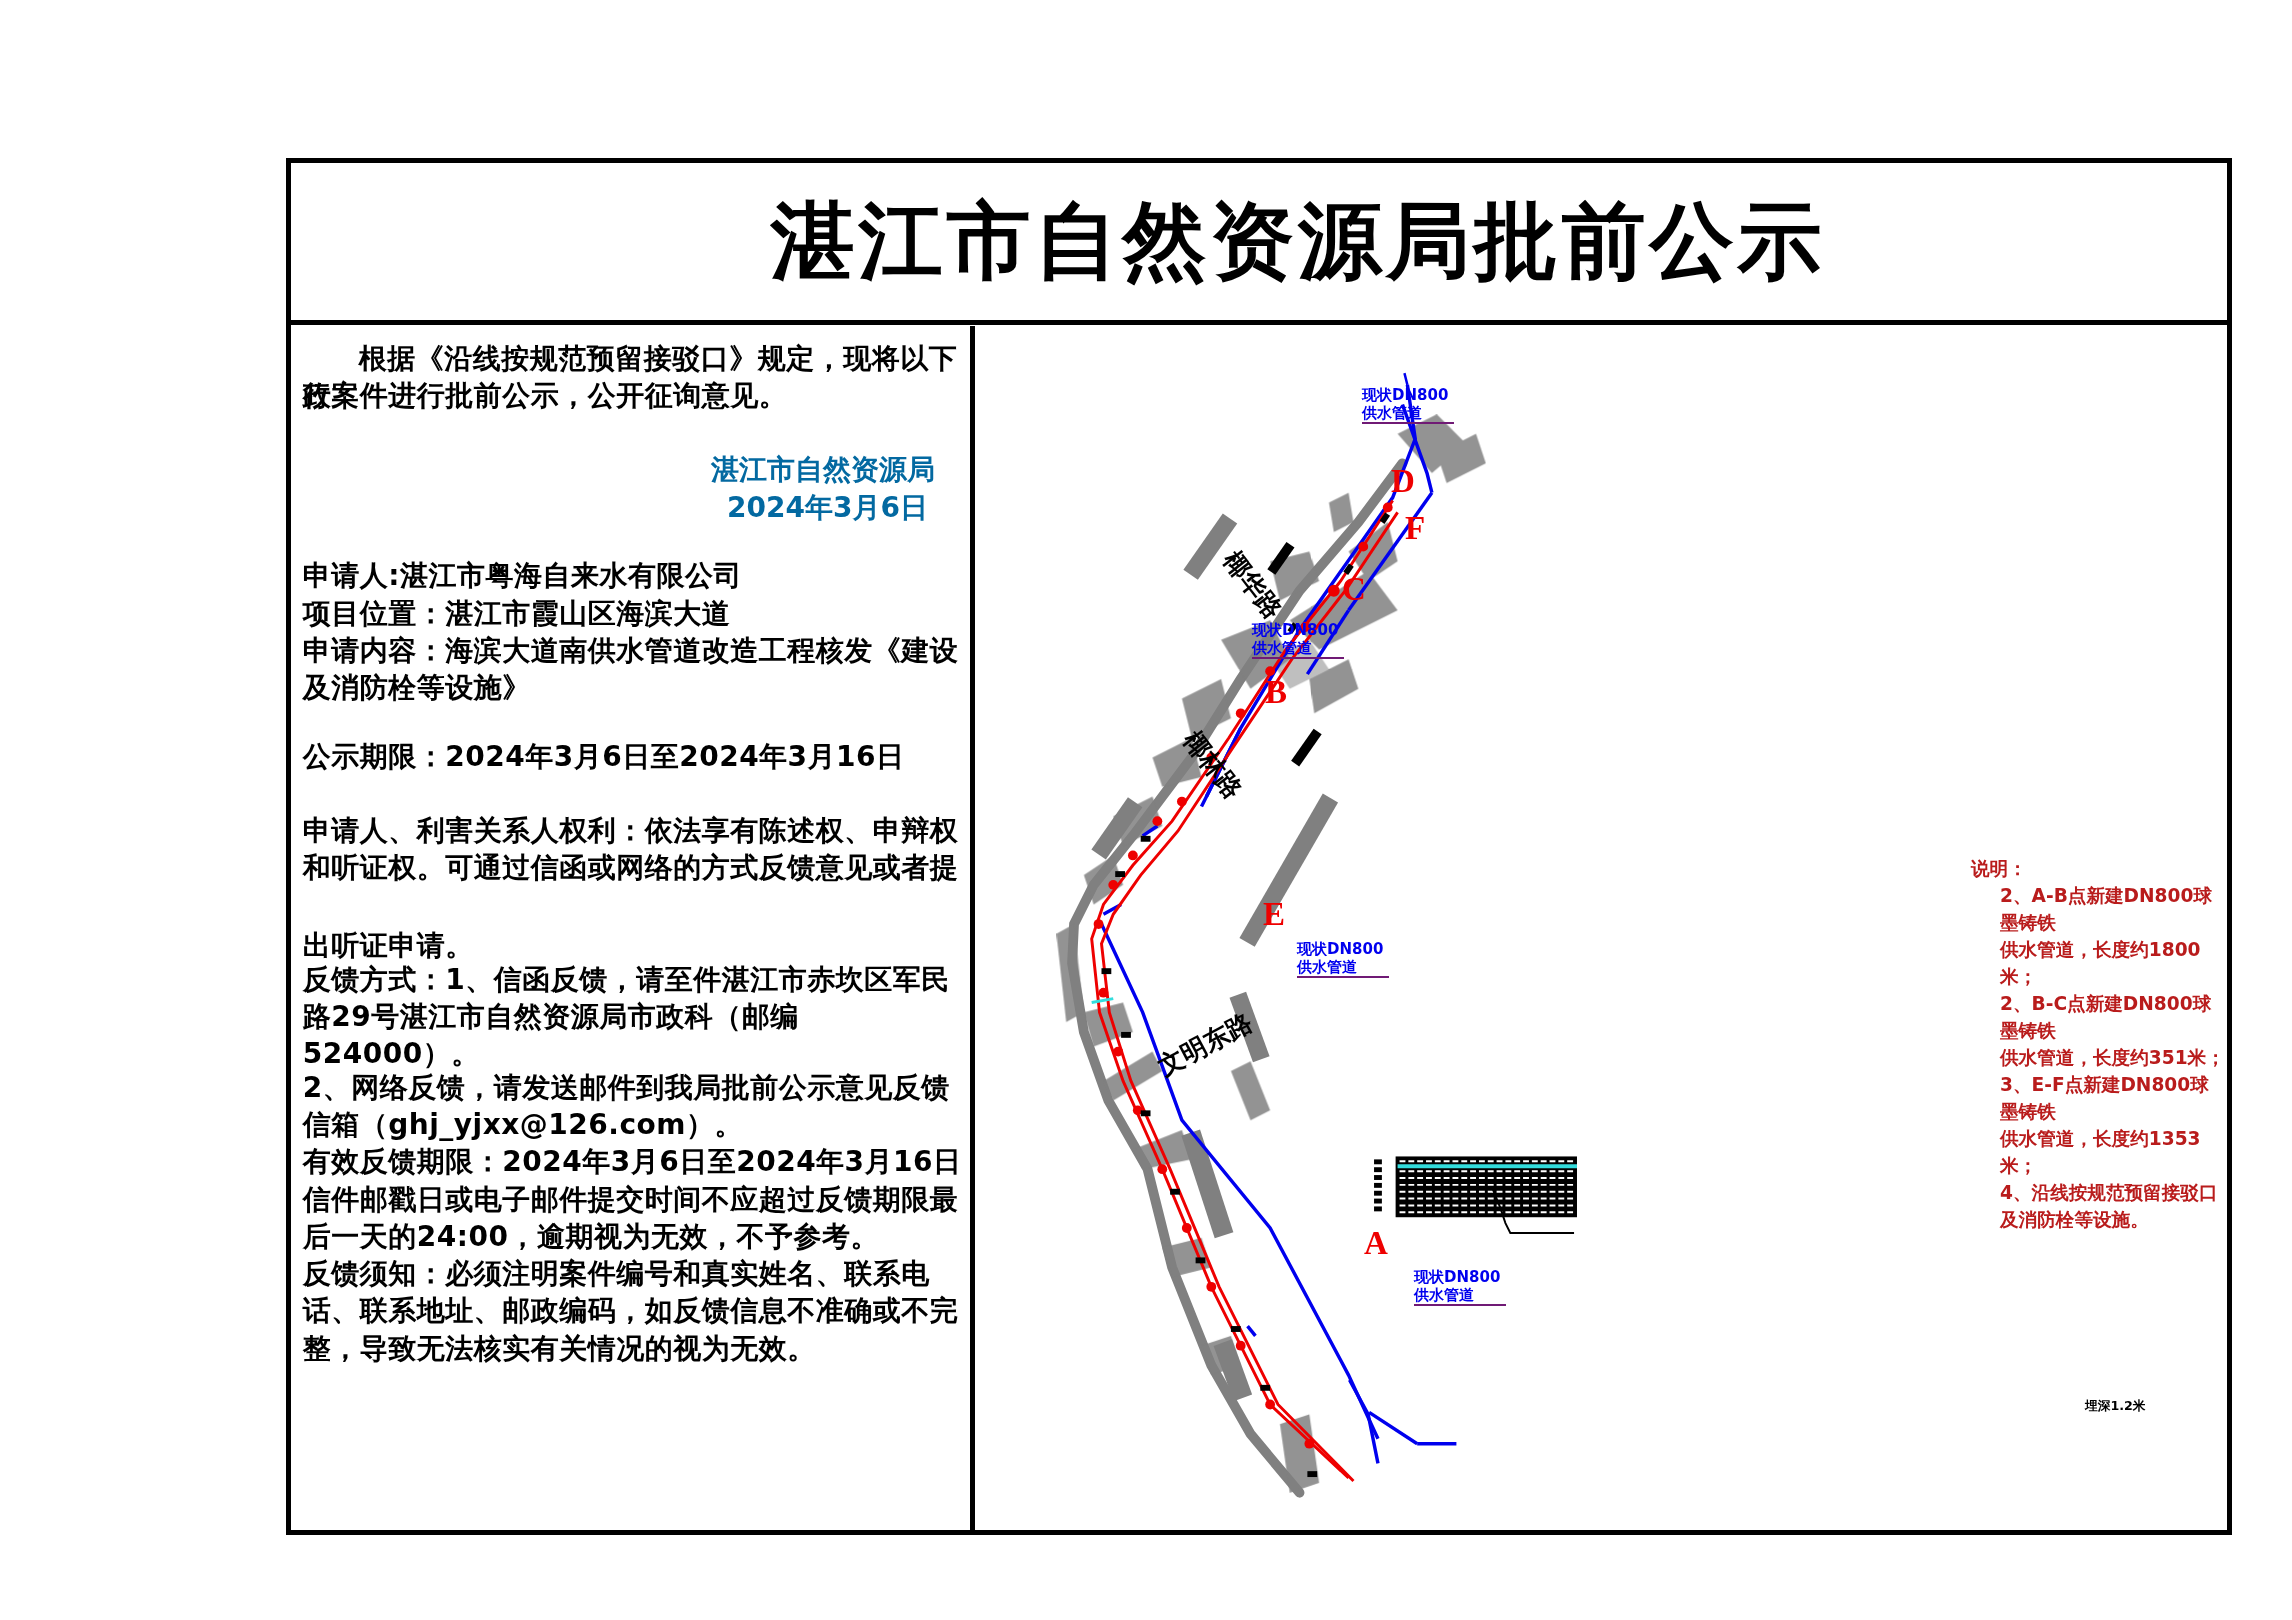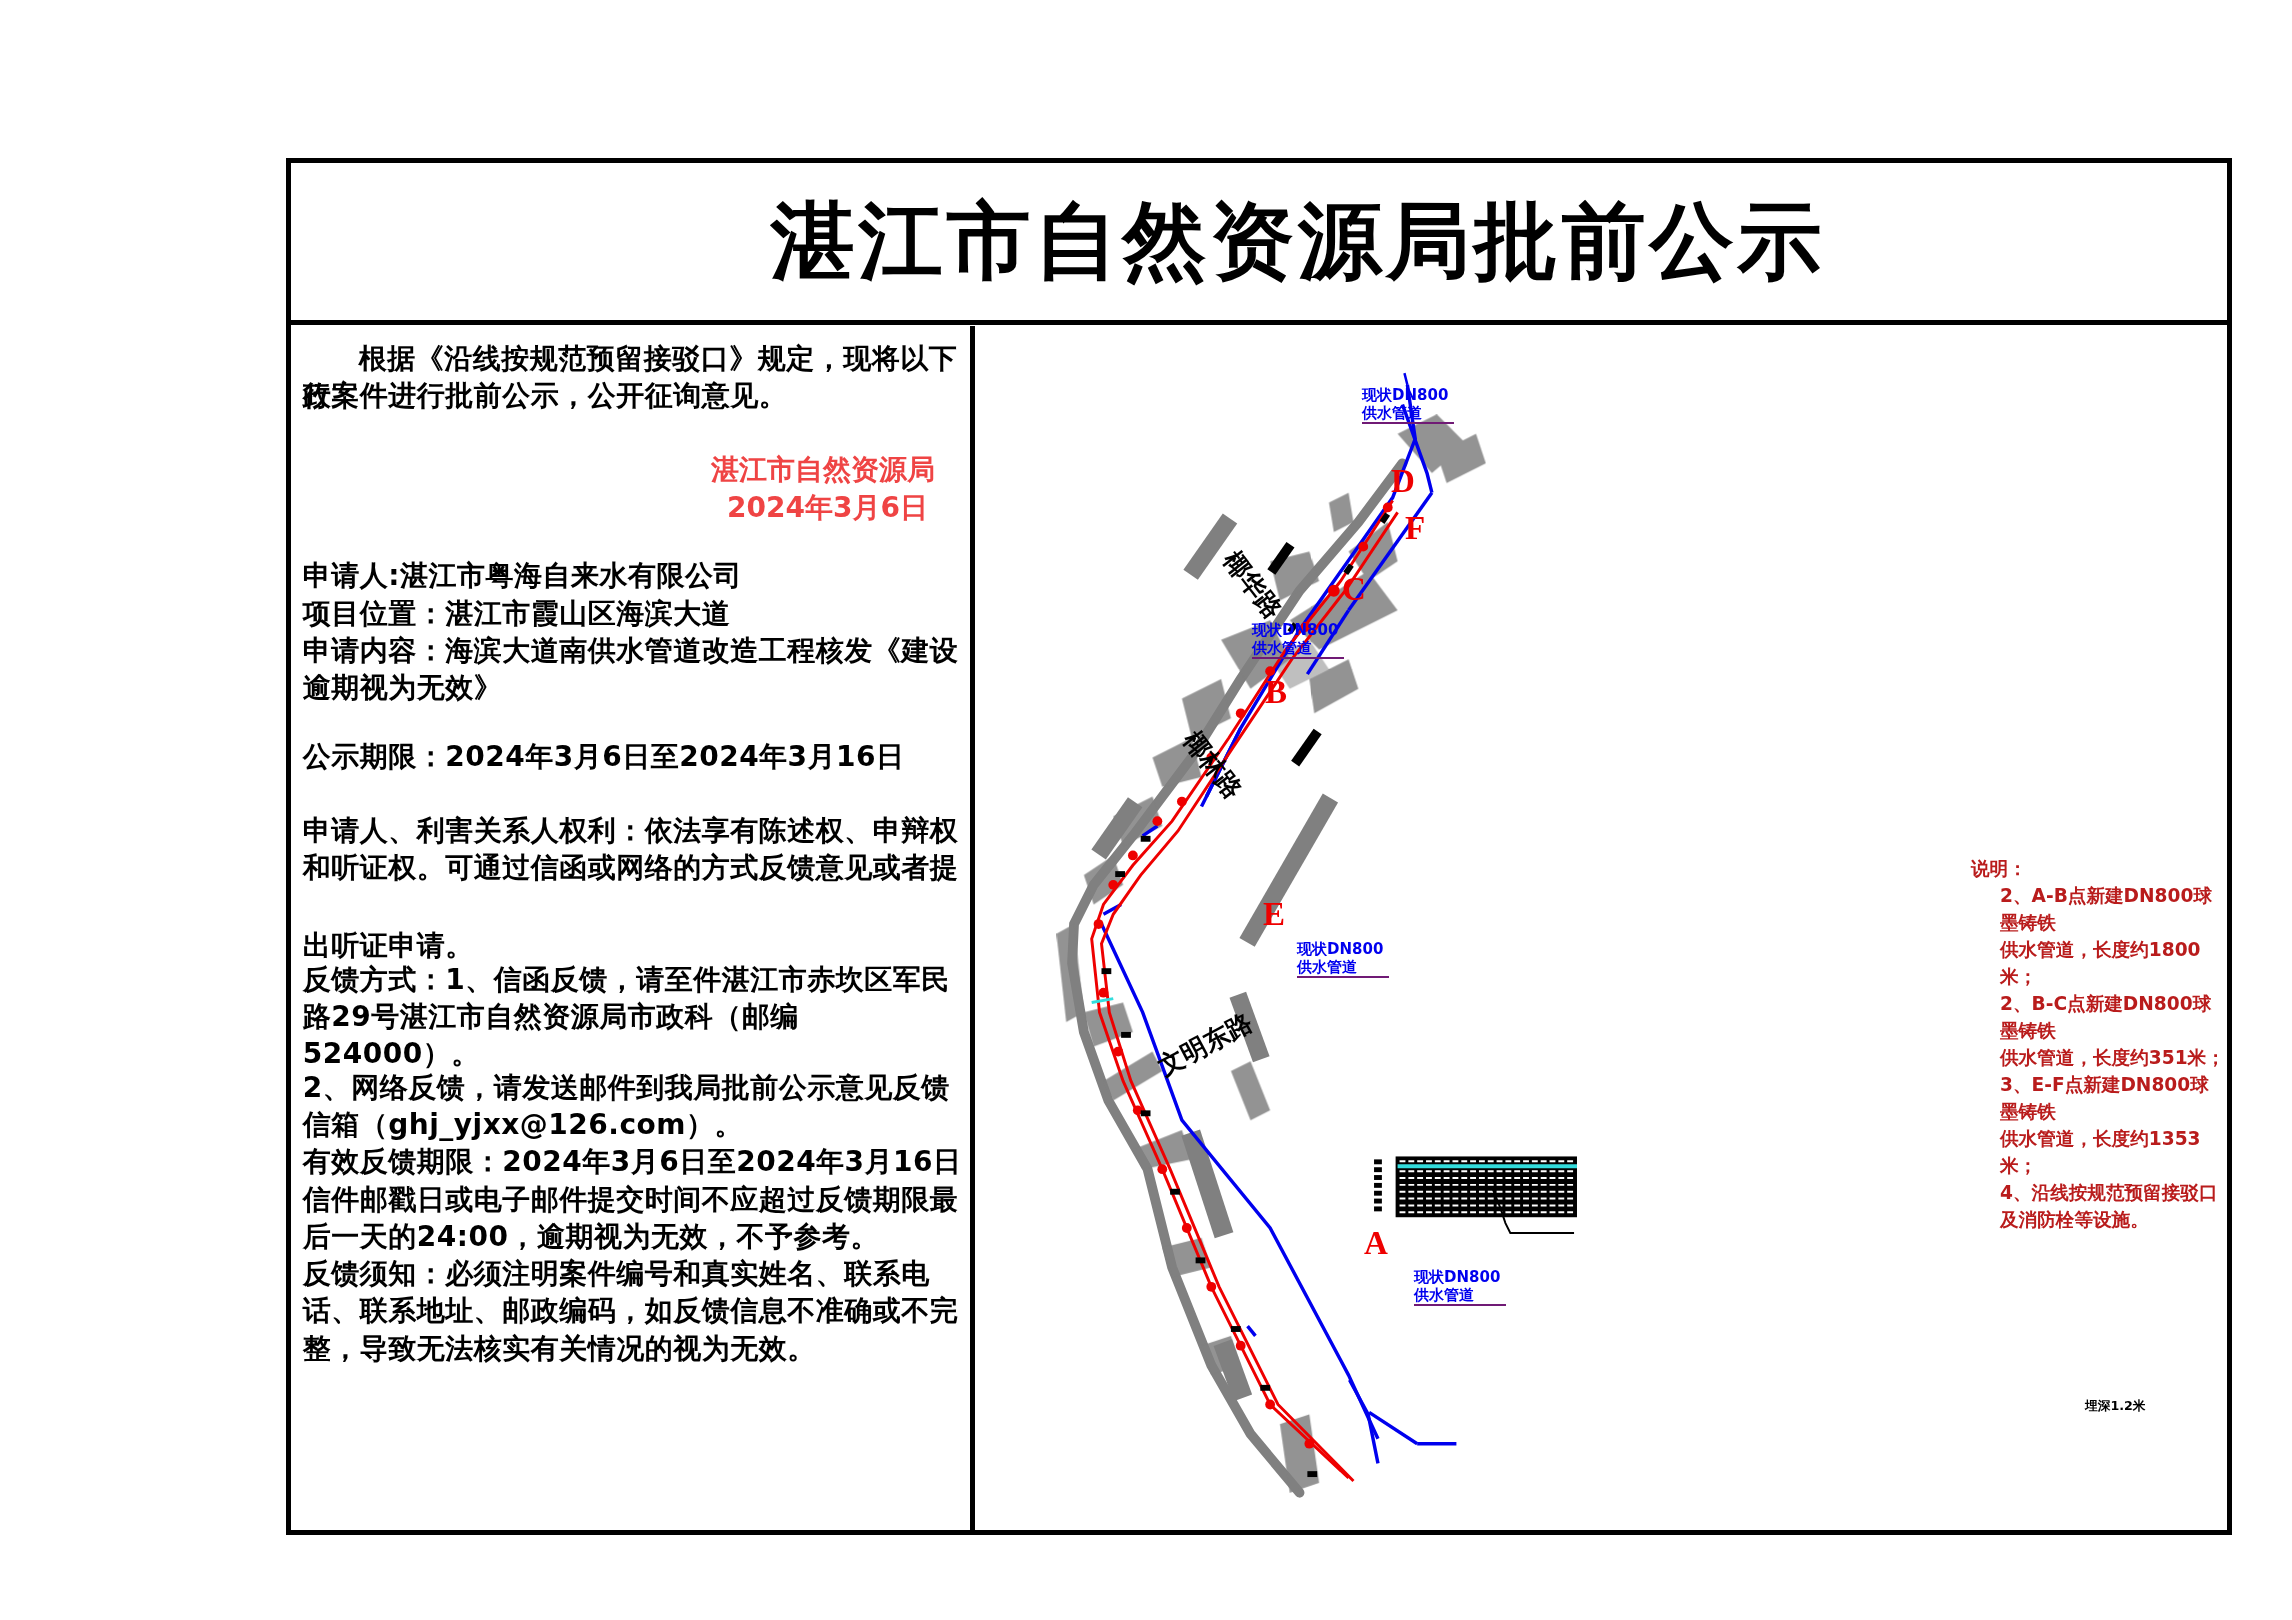--- a/index.html
+++ b/index.html
@@ -17,7 +17,7 @@
   .txt { position:absolute; left:11.8px; width:667px; font-family:"DejaVu Sans","Liberation Sans",sans-serif;
          font-weight:bold; font-size:28px; line-height:37px; color:#000; white-space:pre-wrap; letter-spacing:0.5px; }
   .sig { position:absolute; font-family:"DejaVu Sans","Liberation Sans",sans-serif; font-weight:bold;
-         font-size:28px; color:#ef4444; }
+         font-size:28px; color:#0369a1; }
   
   .map-svg { position:absolute; left:0; top:0; }
   .blue-label { position:absolute; font-family:"DejaVu Sans","Liberation Sans",sans-serif; font-weight:bold;

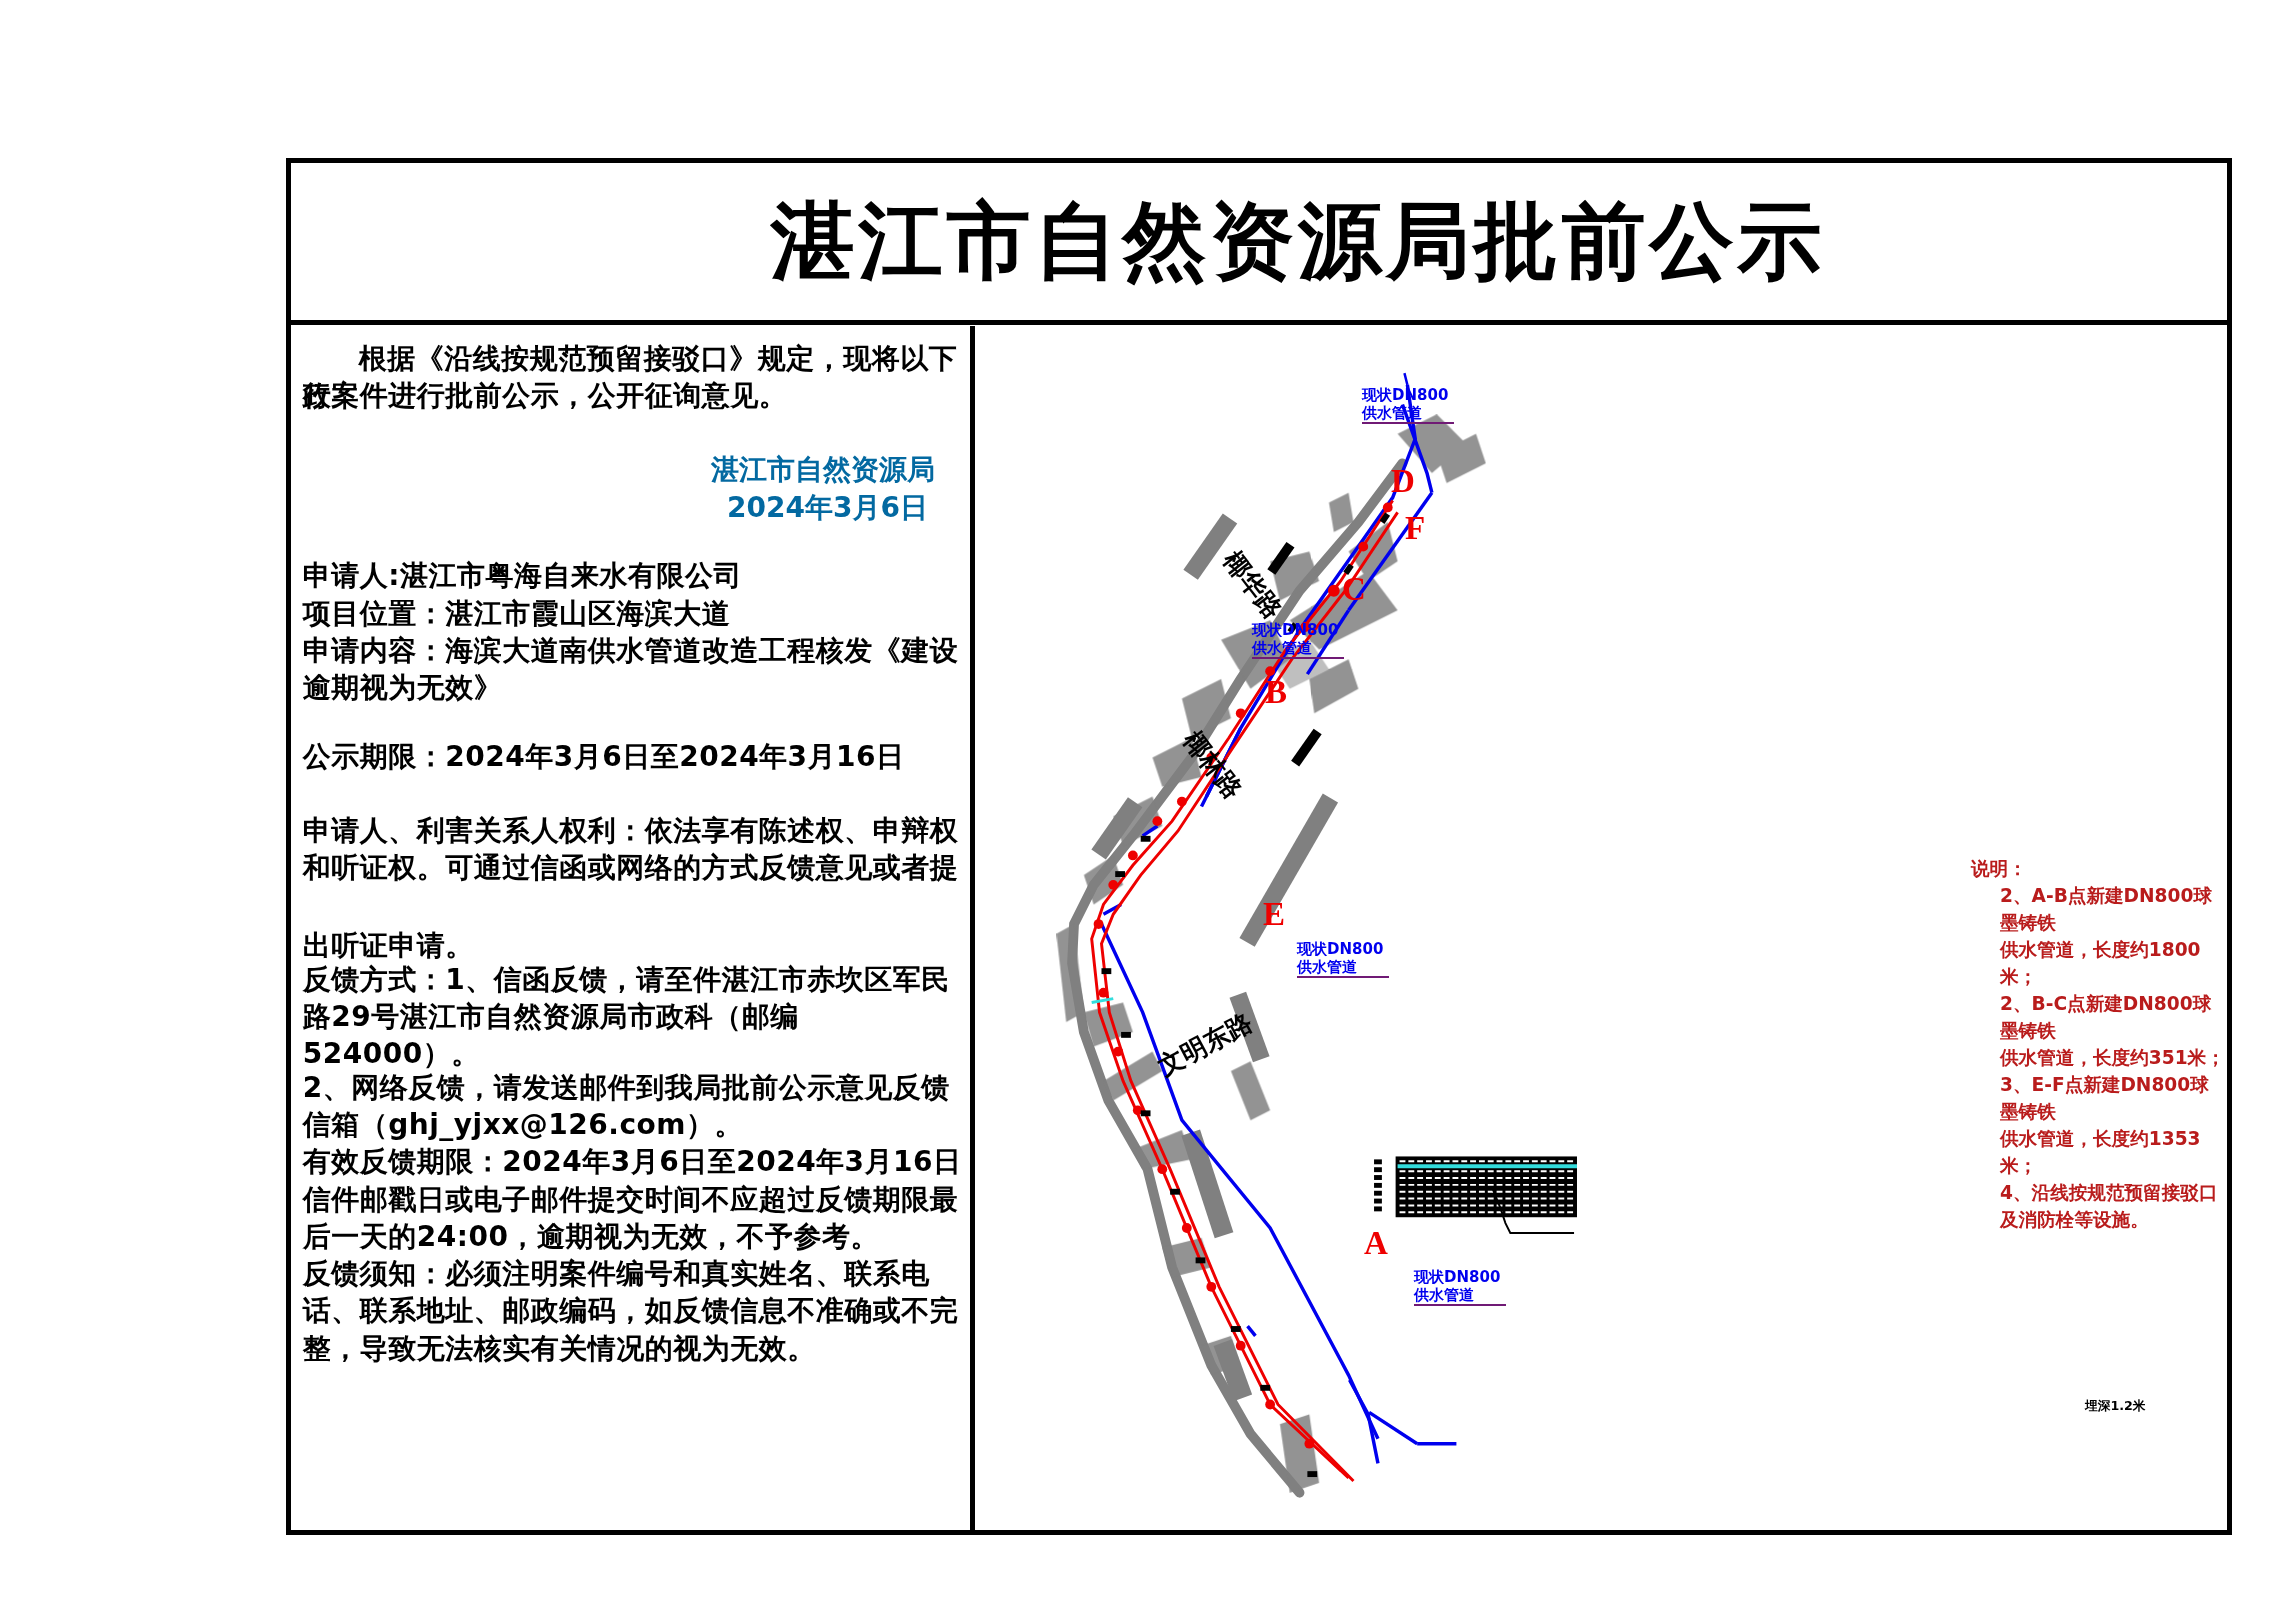--- a/index.html
+++ b/index.html
@@ -49,7 +49,7 @@
     <div class="txt" style="top:231px;">申请人:湛江市粤海自来水有限公司</div>
     <div class="txt" style="top:269px;">项目位置：湛江市霞山区海滨大道</div>
     <div class="txt" style="top:306px;">申请内容：海滨大道南供水管道改造工程核发《建设</div>
-    <div class="txt" style="top:343px;">逾期视为无效》</div>
+    <div class="txt" style="top:343px;">及消防栓等设施》</div>
 
     <div class="txt" style="top:412px;">公示期限：2024年3月6日至2024年3月16日</div>
 

